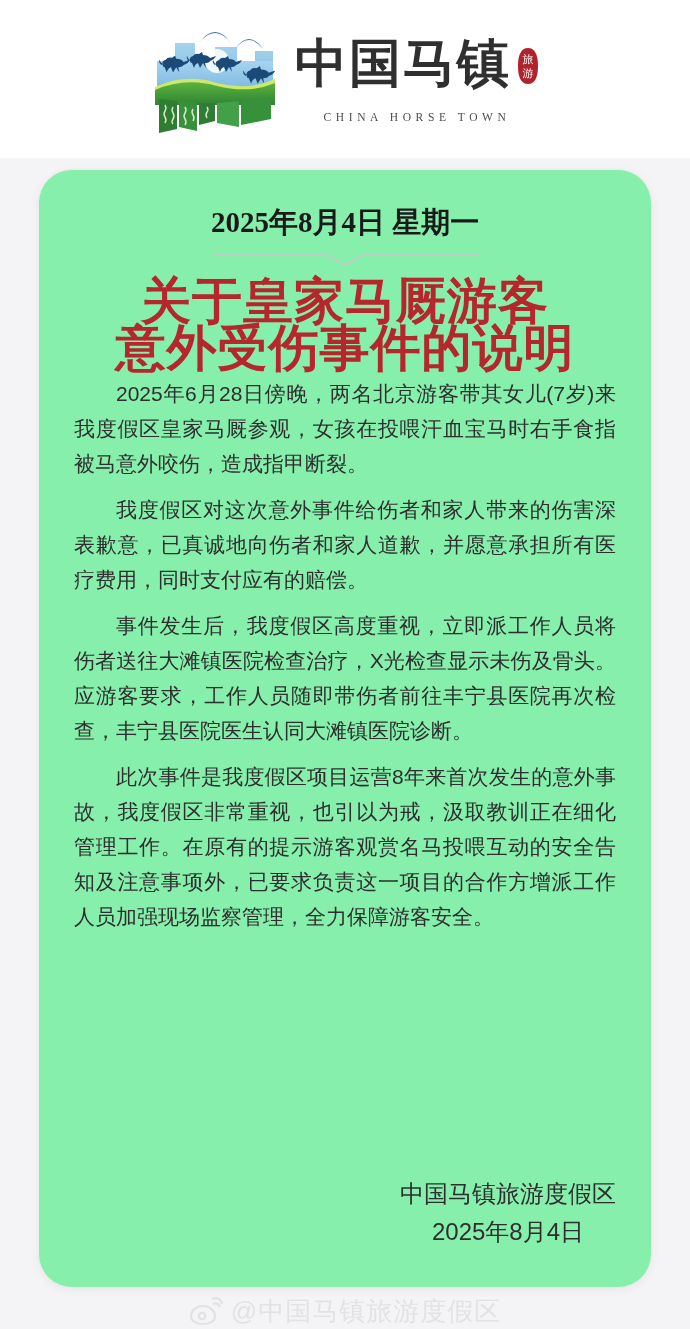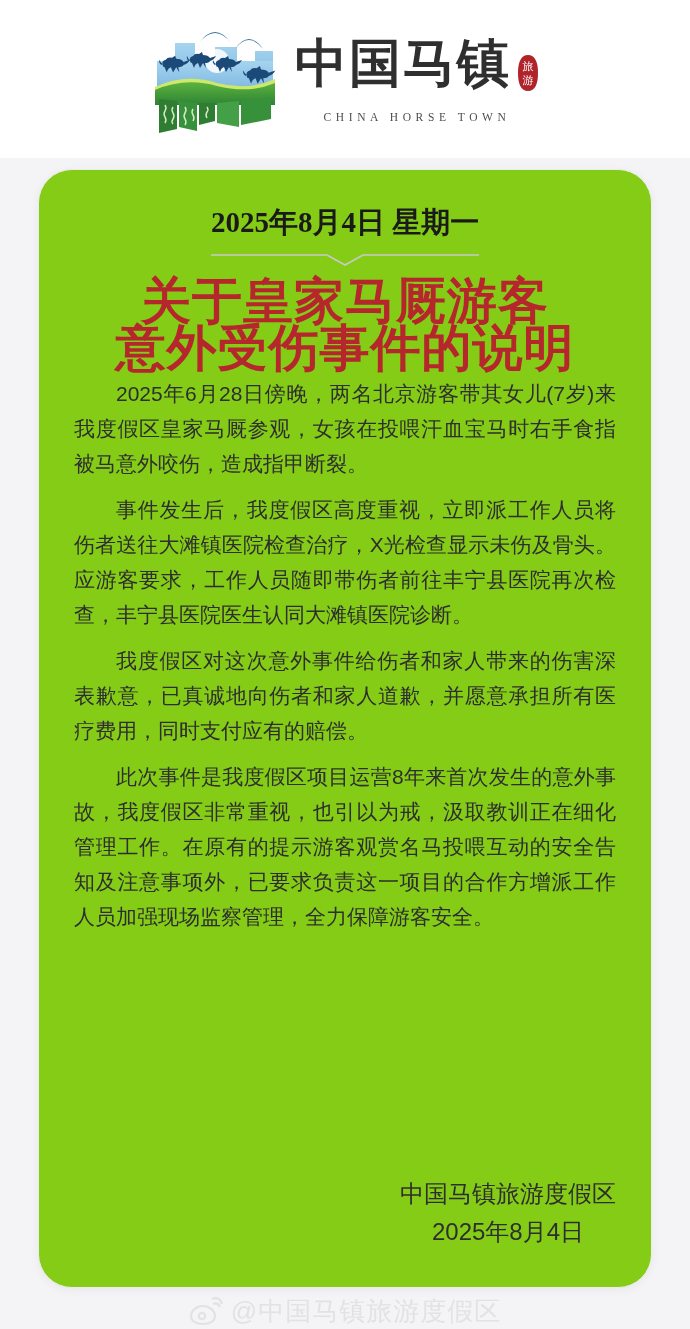--- a/index.html
+++ b/index.html
@@ -17,7 +17,7 @@
   }
   .emblem{width:128px;height:116px;flex:0 0 auto;}
   .brand{display:flex;flex-direction:column;align-items:center;}
-  .brand-row{display:flex;align-items:flex-end;gap:6px;}
+  .brand-row{display:flex;align-items:center;gap:6px;}
   .brand-cn{
     font-family:"Liberation Serif",serif;font-weight:900;
     font-size:52px;line-height:56px;color:#2f2f2f;letter-spacing:2px;

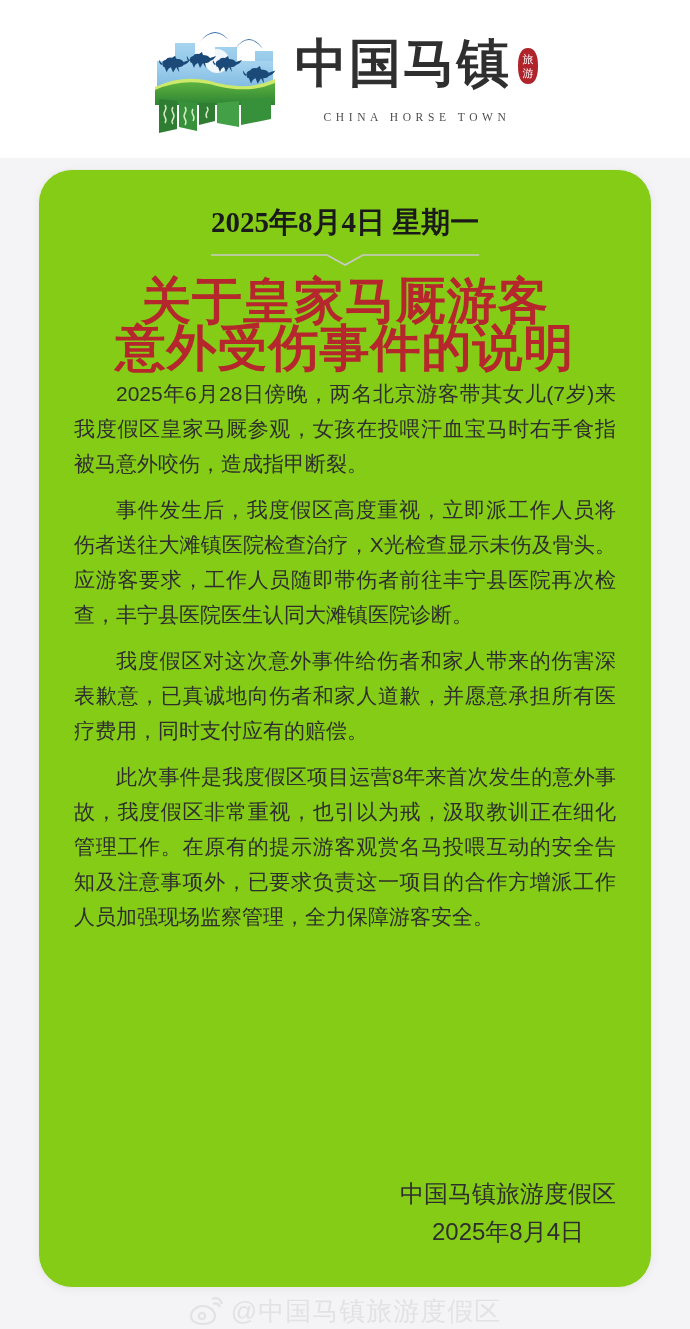--- a/index.html
+++ b/index.html
@@ -30,7 +30,7 @@
   
   .card{
     position:absolute;left:38px;top:169px;width:614px;height:1119px;
-    background:#84cc16;border:1px solid #ececec;border-radius:34px;
+    background:#86efac;border:1px solid #ececec;border-radius:34px;
     box-shadow:0 2px 10px rgba(0,0,0,0.05);
     box-sizing:border-box;padding:34px 35px 0 35px;overflow:hidden;
   }

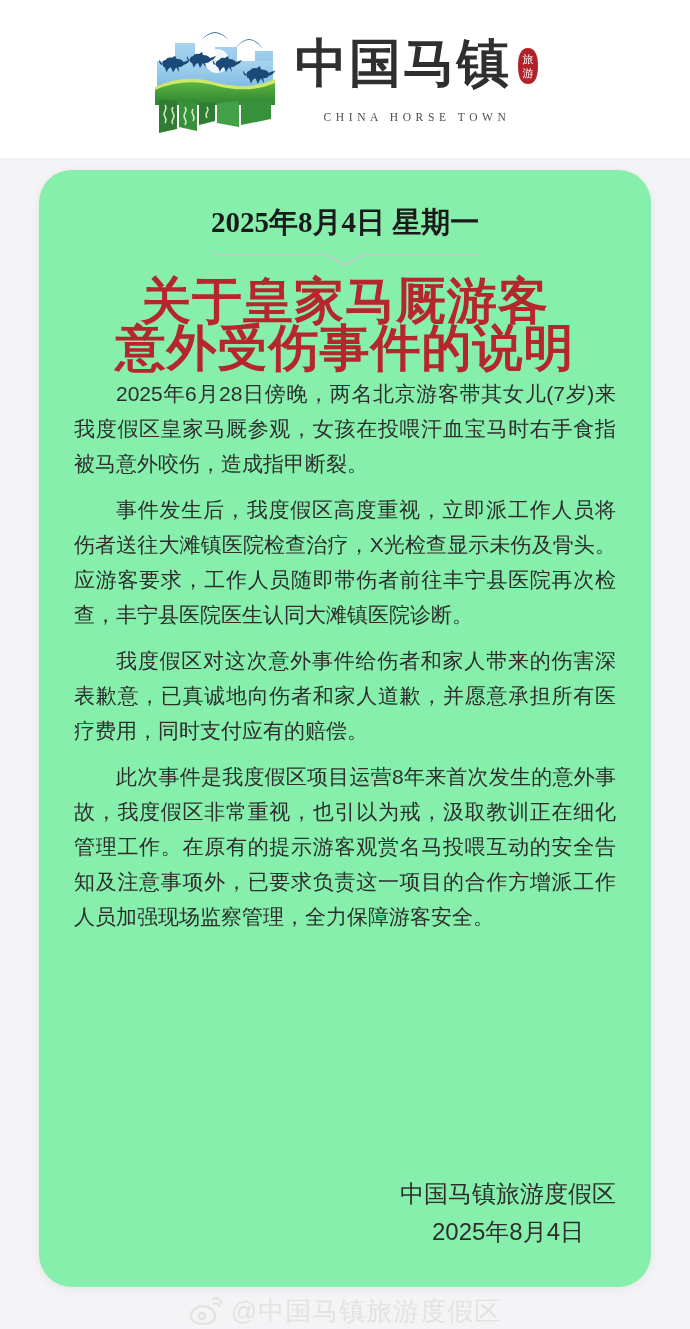--- a/index.html
+++ b/index.html
@@ -147,8 +147,8 @@
 
   <div class="body-text">
     <p>2025年6月28日傍晚，两名北京游客带其女儿(7岁)来我度假区皇家马厩参观，女孩在投喂汗血宝马时右手食指被马意外咬伤，造成指甲断裂。</p>
+    <p>我度假区对这次意外事件给伤者和家人带来的伤害深表歉意，已真诚地向伤者和家人道歉，并愿意承担所有医疗费用，同时支付应有的赔偿。</p>
     <p>事件发生后，我度假区高度重视，立即派工作人员将伤者送往大滩镇医院检查治疗，X光检查显示未伤及骨头。应游客要求，工作人员随即带伤者前往丰宁县医院再次检查，丰宁县医院医生认同大滩镇医院诊断。</p>
-    <p>我度假区对这次意外事件给伤者和家人带来的伤害深表歉意，已真诚地向伤者和家人道歉，并愿意承担所有医疗费用，同时支付应有的赔偿。</p>
     <p>此次事件是我度假区项目运营8年来首次发生的意外事故，我度假区非常重视，也引以为戒，汲取教训正在细化管理工作。在原有的提示游客观赏名马投喂互动的安全告知及注意事项外，已要求负责这一项目的合作方增派工作人员加强现场监察管理，全力保障游客安全。</p>
   </div>
 

